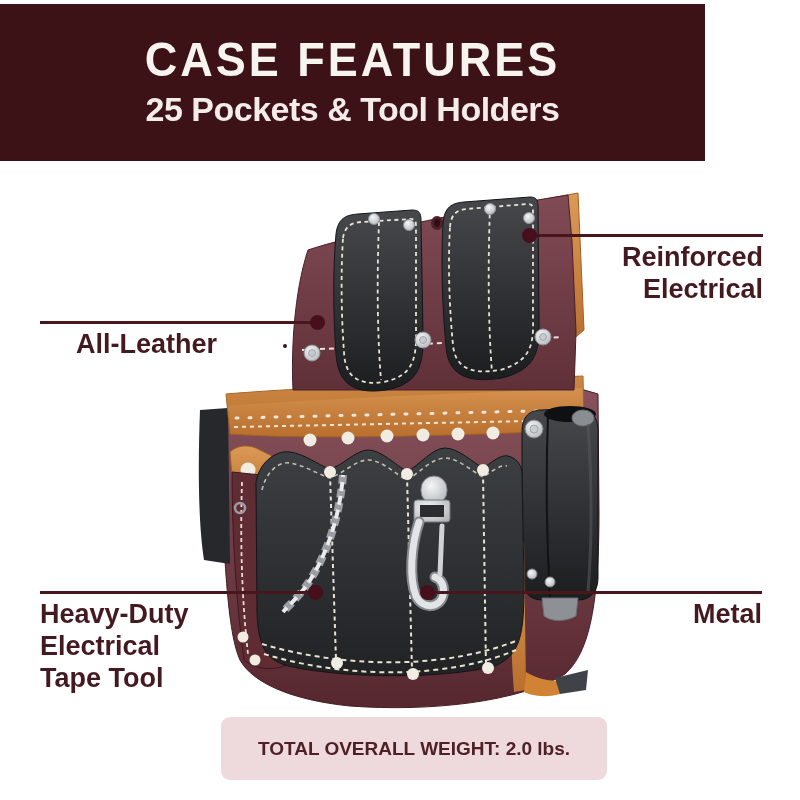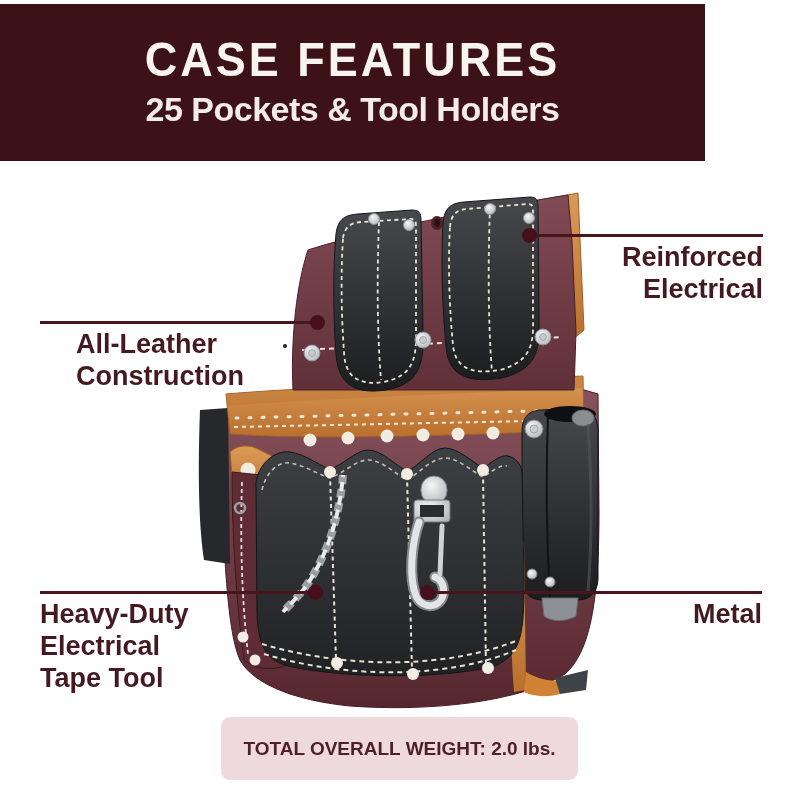--- a/index.html
+++ b/index.html
@@ -234,7 +234,6 @@
 <div class="callout-dot" id="dot-leather"></div>
 <div class="callout-text" id="text-leather">
   <div>All-Leather</div>
-  <div>Construction</div>
 </div>
 
 <div class="callout-line" id="line-chain"></div>

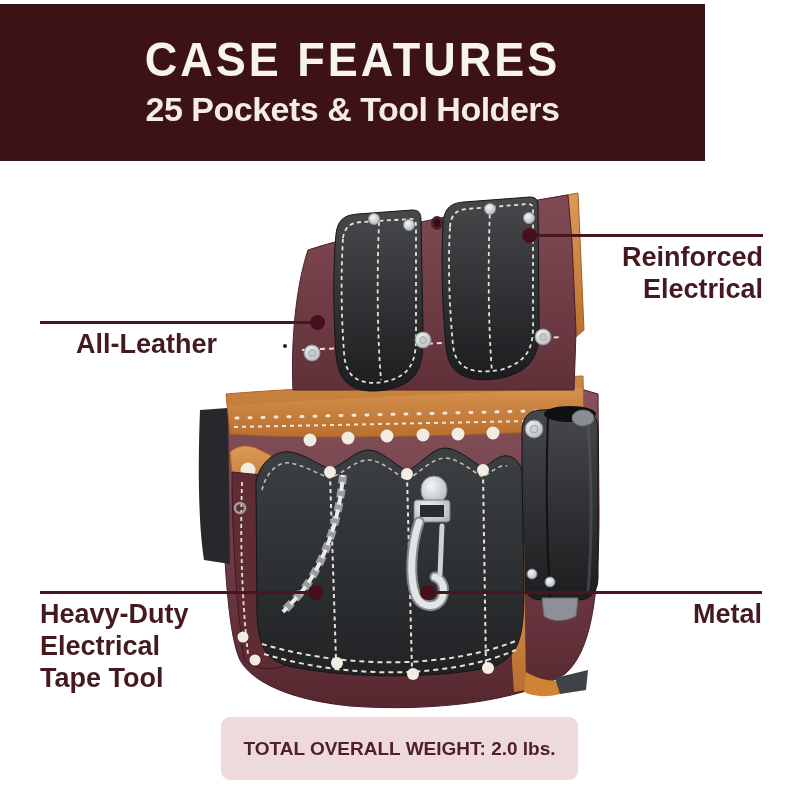--- a/index.html
+++ b/index.html
@@ -43,7 +43,7 @@
   #text-clip { right:38px; top:598px; }
   
   .spec-box {
-    position:absolute; left:221px; top:717px; width:357px; height:63px;
+    position:absolute; left:221px; top:717px; width:386px; height:63px;
     background:#eed9dc; border-radius:9px; display:flex; flex-direction:column;
     align-items:center; justify-content:center; z-index:5;
   }

